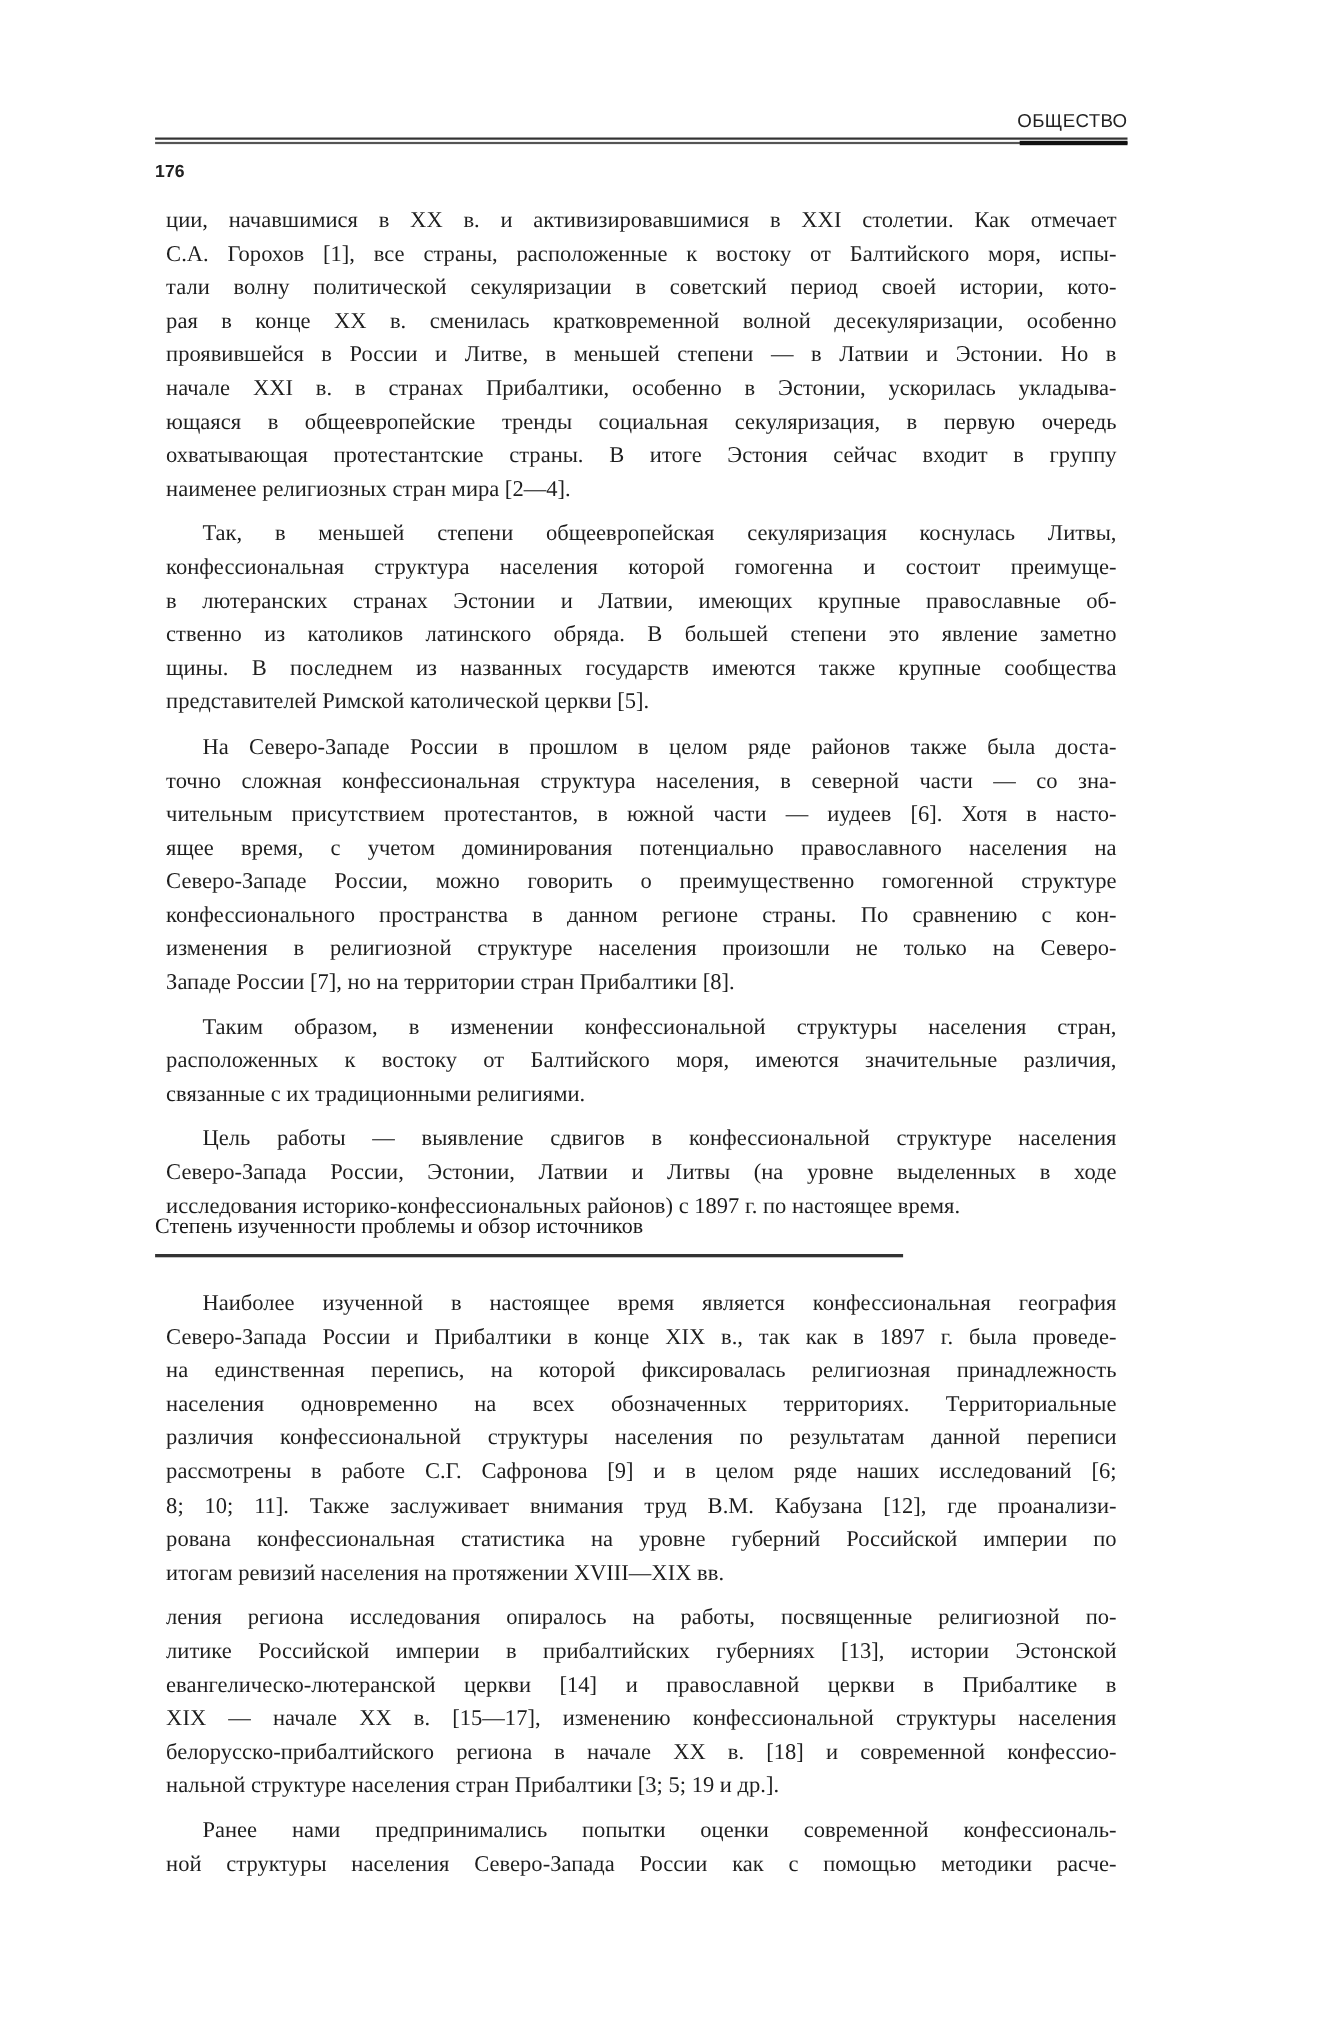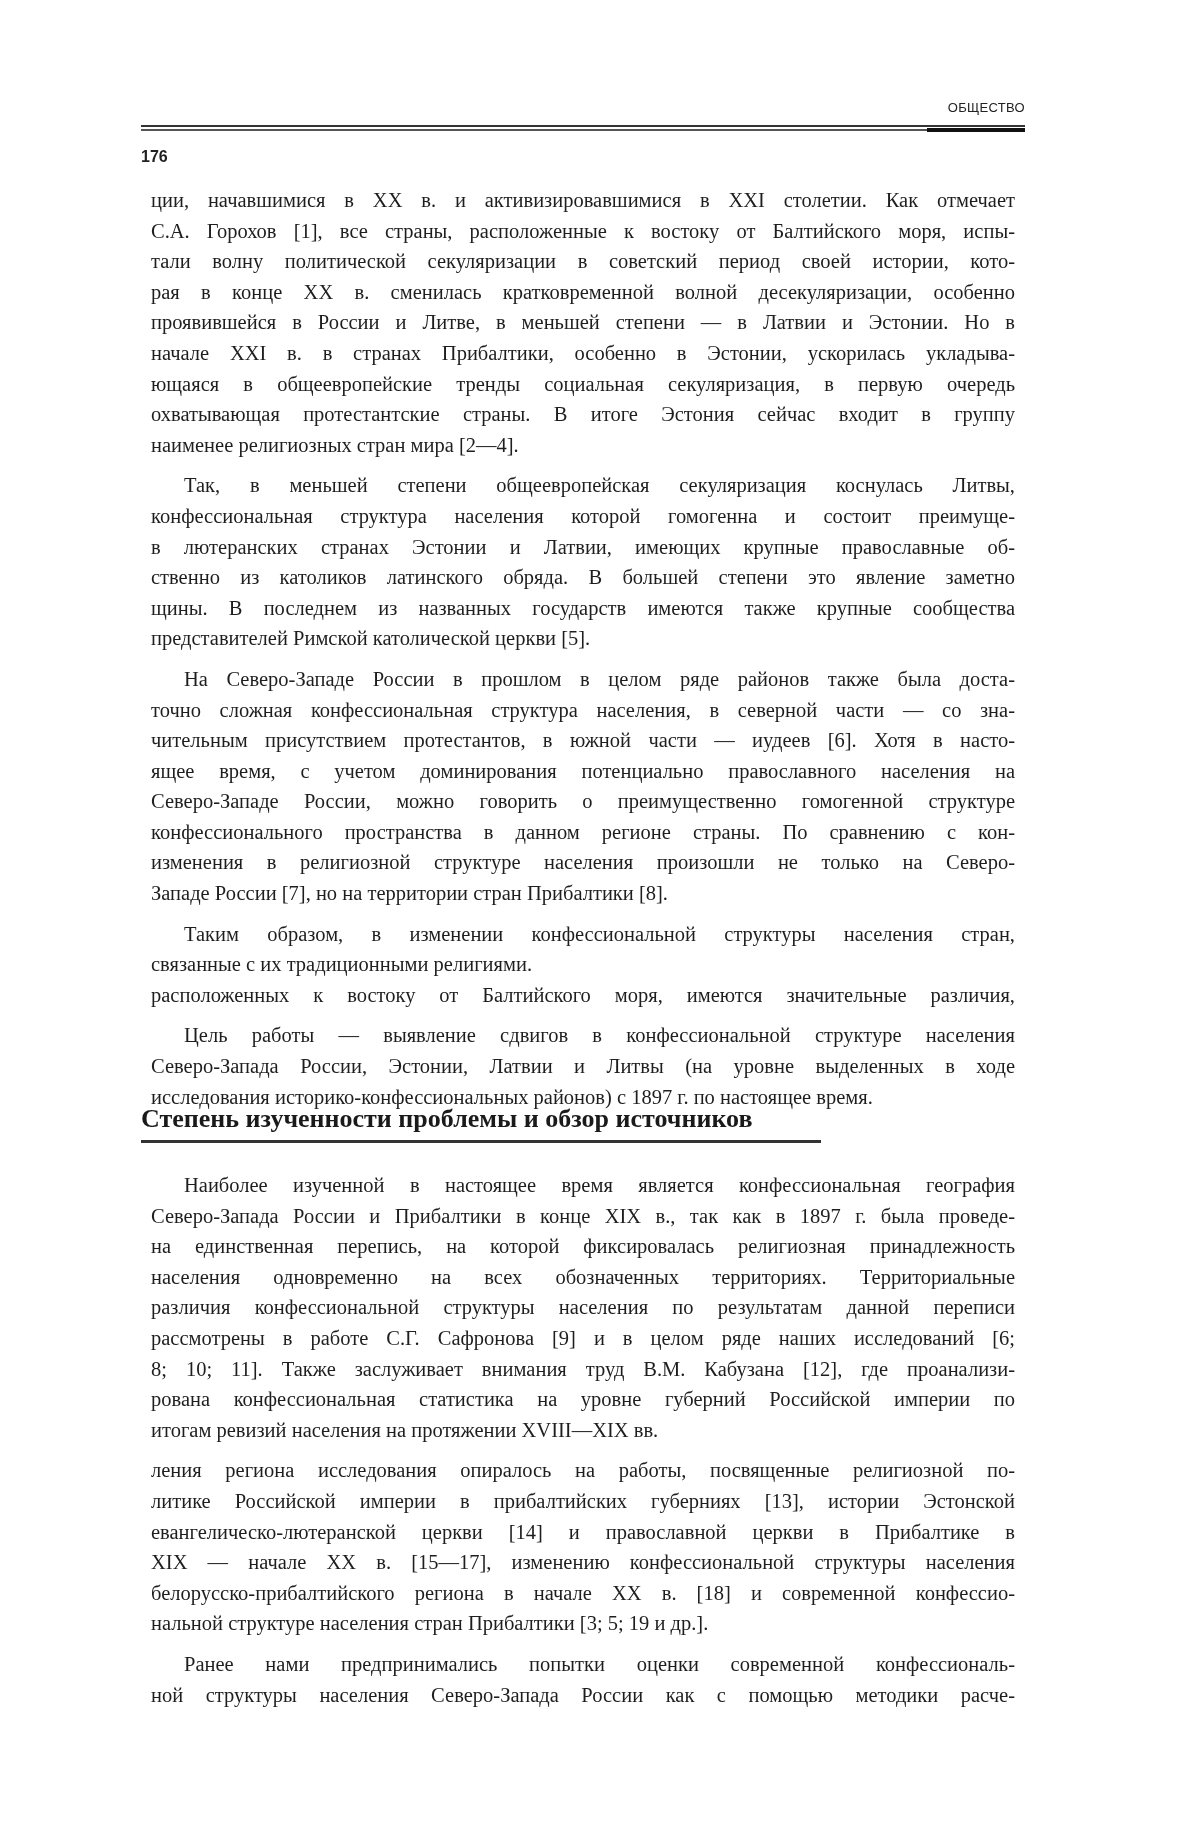--- a/index.html
+++ b/index.html
@@ -7,7 +7,7 @@
   .page { position: absolute; left: 0; top: 0; width: 1200px; height: 1835px; background: #fff; }
   .running-head { position: absolute; left: 141px; top: 100px; width: 884px; height: 30px; }
   .page-number { position: absolute; left: 0; top: 0; font-family: "Liberation Sans", sans-serif; font-weight: bold; font-size: 16px; color: #222; margin-top: 48px; }
-  .section-name { position: absolute; right: 0; top: 0; font-family: "Liberation Sans", sans-serif; font-size: 13px; color: #222; letter-spacing: 0.3px; }
+  .section-name { position: absolute; right: 0; top: 0; font-family: "Liberation Sans", sans-serif; font-size: 17px; color: #222; letter-spacing: 0.3px; }
   .head-rule-thin { position: absolute; left: 0; top: 25px; width: 884px; height: 2px; background: #333; }
   .head-rule-thick { position: absolute; left: 0; top: 29px; width: 884px; height: 2px; background: #555; }
   .head-rule-block { position: absolute; right: 0; top: 28px; width: 98px; height: 4px; background: #111; }

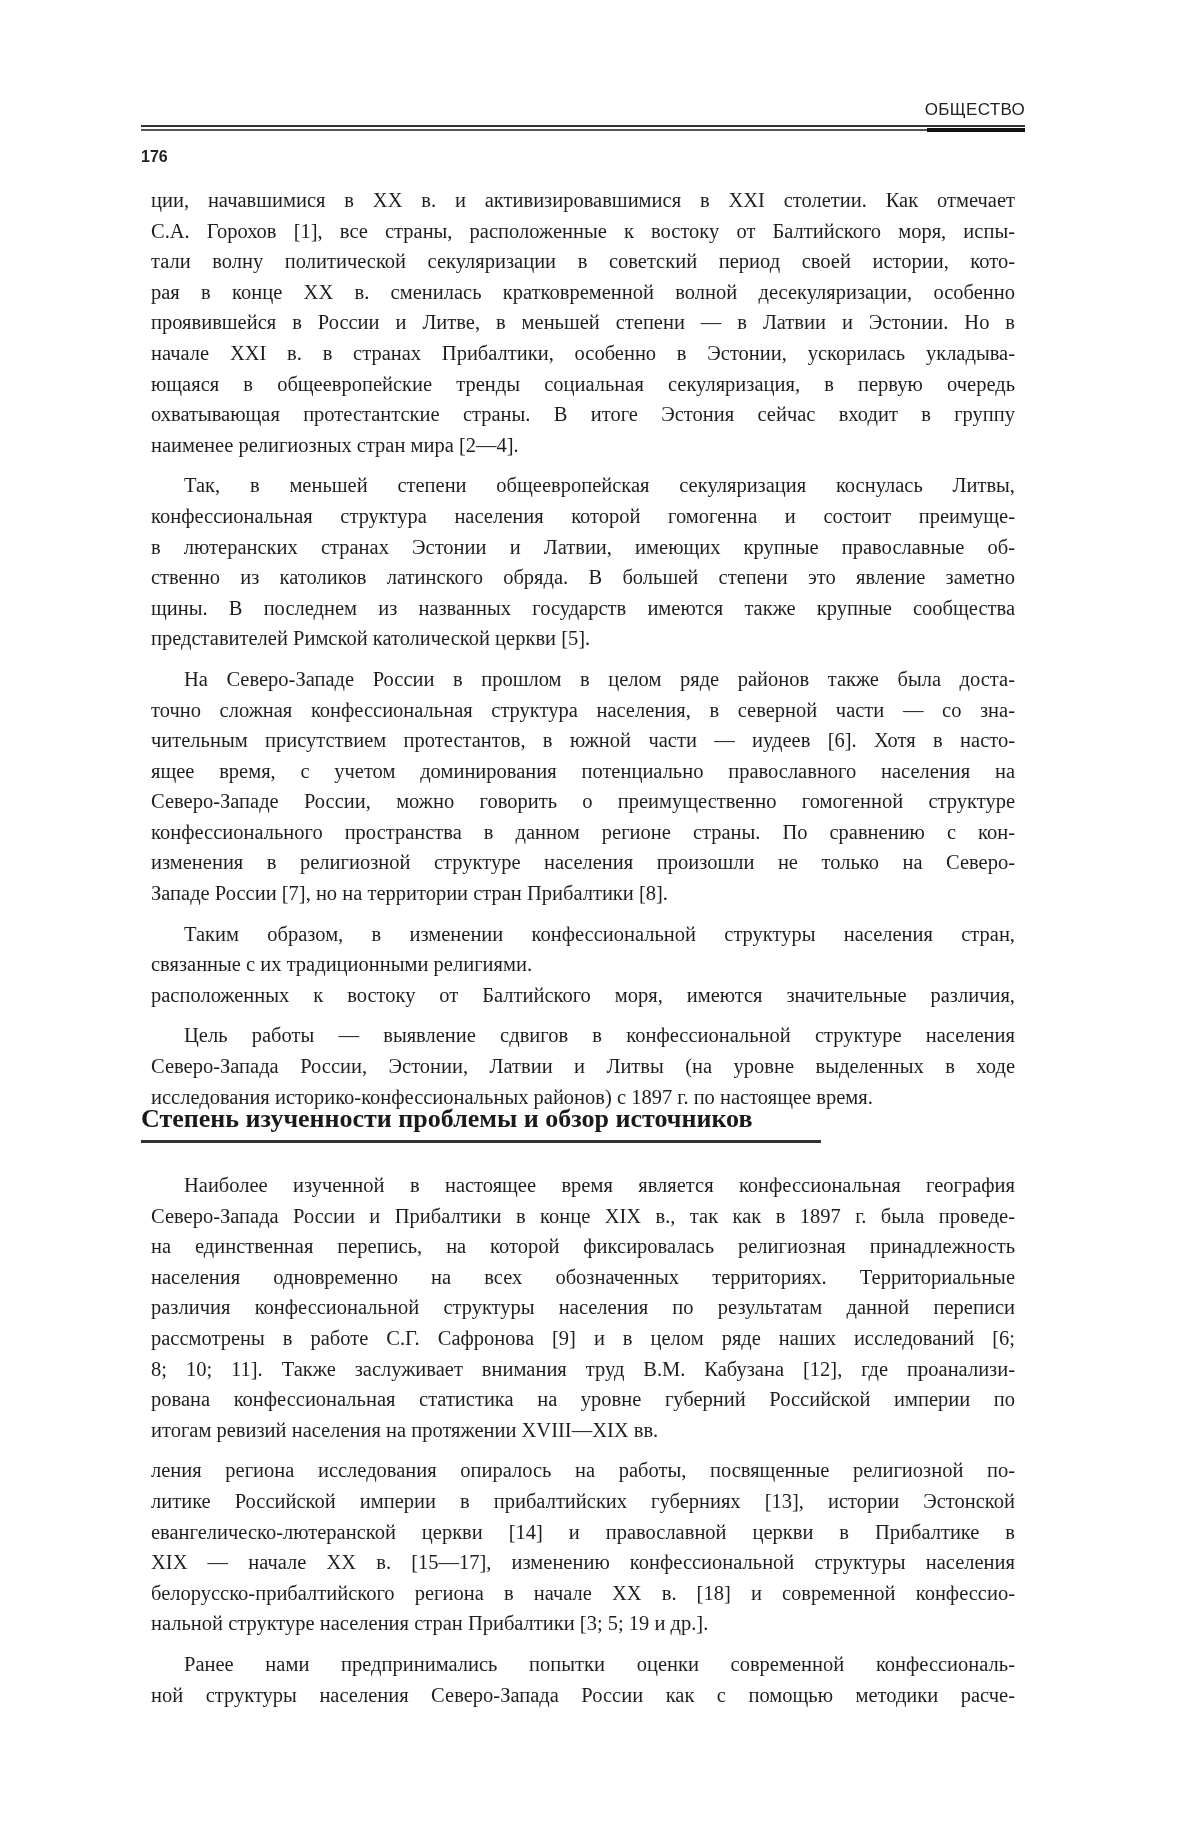--- a/index.html
+++ b/index.html
@@ -65,8 +65,8 @@
       </div>
       <div class="para">
         <div class="line indent">Таким образом, в изменении конфессиональной структуры населения стран,</div>
+        <div class="line">расположенных к востоку от Балтийского моря, имеются значительные различия,</div>
         <div class="line last">связанные с их традиционными религиями.</div>
-        <div class="line">расположенных к востоку от Балтийского моря, имеются значительные различия,</div>
       </div>
       <div class="para">
         <div class="line indent">Цель работы — выявление сдвигов в конфессиональной структуре населения</div>

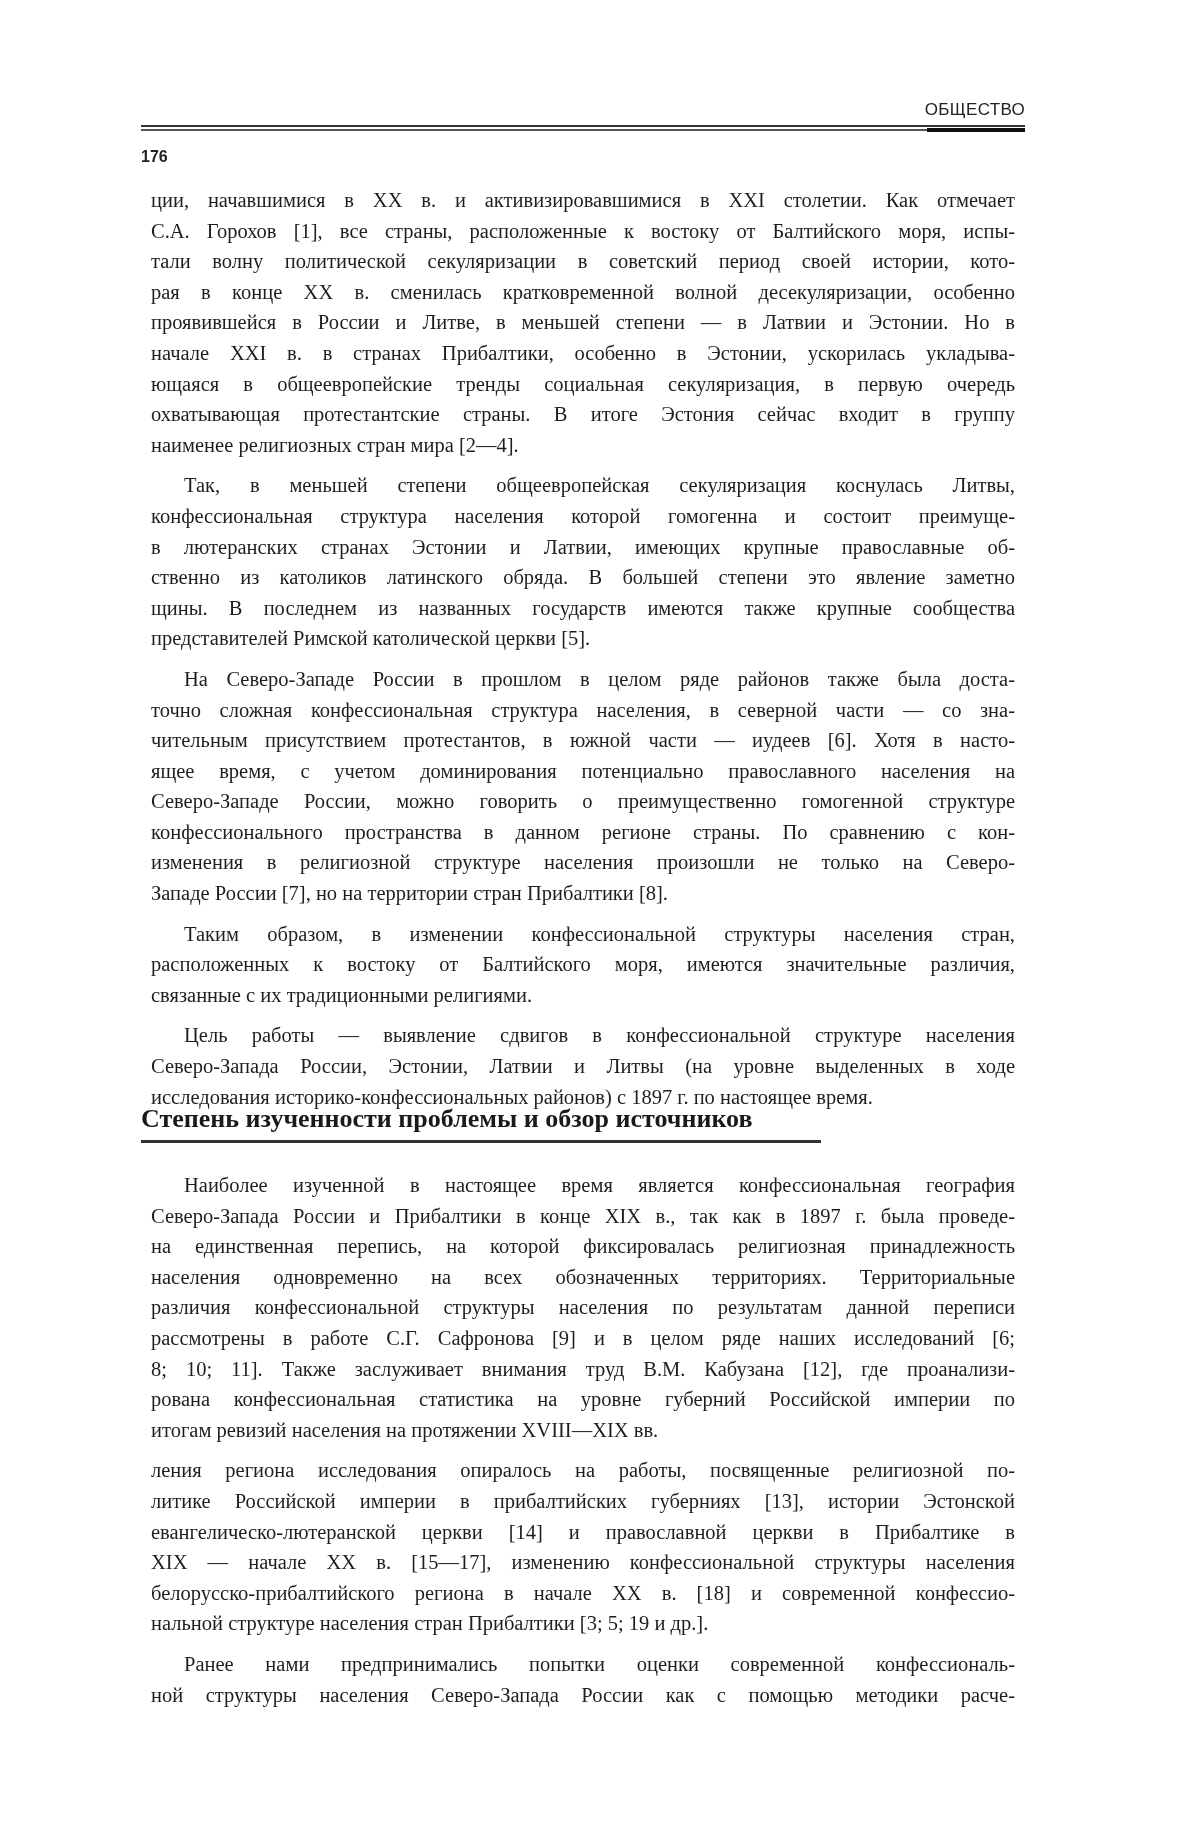--- a/index.html
+++ b/index.html
@@ -16,7 +16,7 @@
   .line.last { text-align-last: left; }
   .line.indent { padding-left: 33px; }
   .para { margin: 10px; }
-  .section-heading { position: absolute; left: 141px; top: 1104px; width: 680px; font-family: "Liberation Serif", serif; font-weight: bold; font-size: 26px; color: #1a1a1a; }
+  .section-heading { position: absolute; left: 141px; top: 1104px; width: 680px; font-family: "Liberation Serif", serif; font-weight: normal; font-size: 20px; color: #1a1a1a; }
   .heading-rule { position: absolute; left: 141px; top: 1140px; width: 680px; height: 3px; background: #333; }
   .body-text-2 { top: 1160px; }
 </style>

